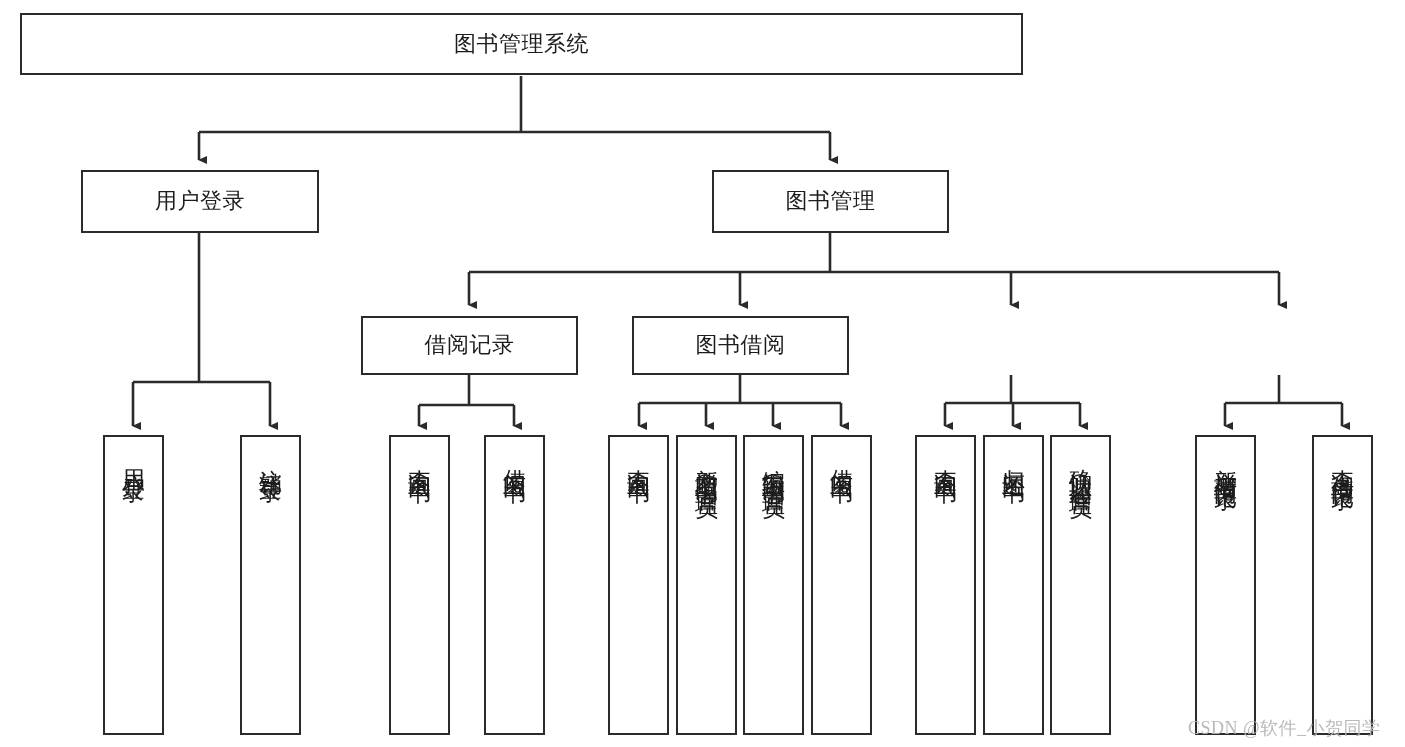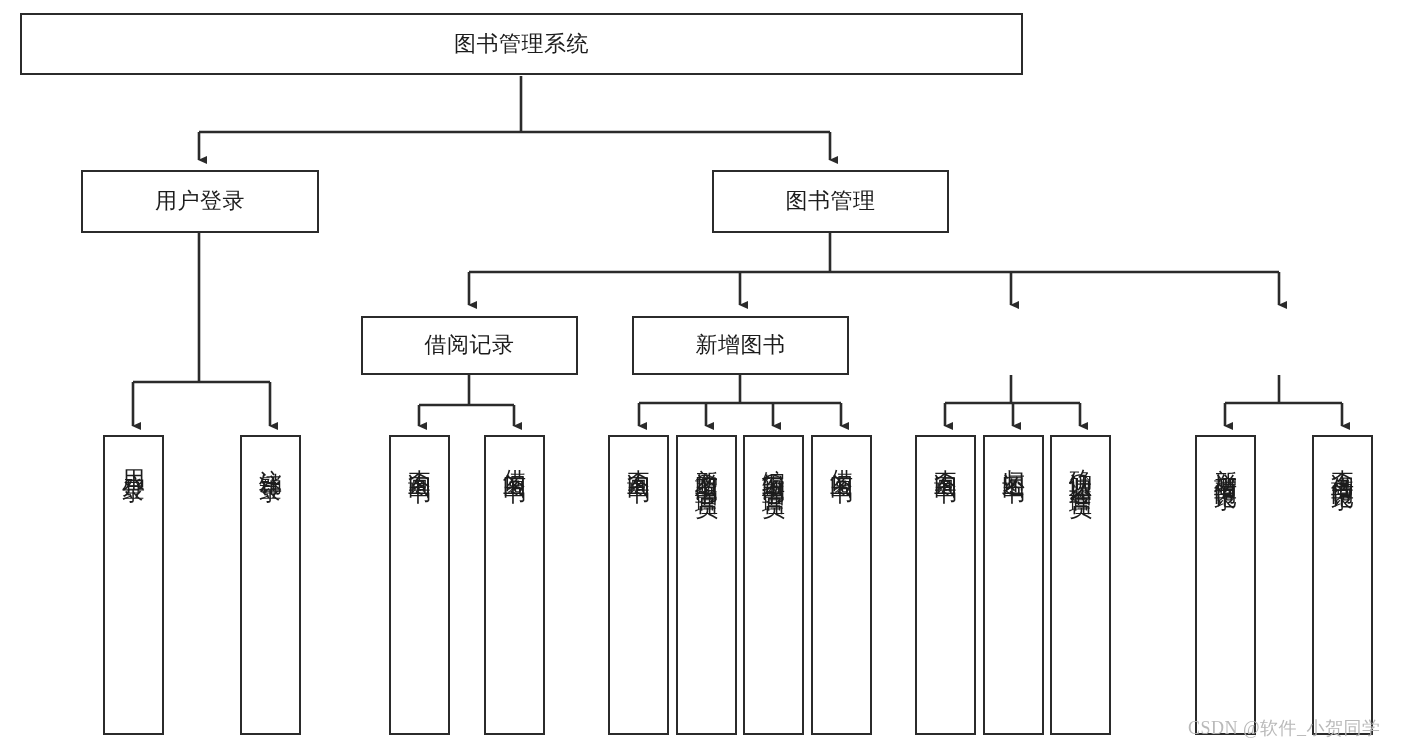--- a/index.html
+++ b/index.html
@@ -137,7 +137,7 @@
     <span class="lbl">借阅记录</span>
   </div>
   <div class="node horiz" style="left:632px; top:316px; width:217px; height:59px;">
-    <span class="lbl">新增图书</span>
+    <span class="lbl">图书借阅</span>
   </div>
 
   <div class="node vert" style="left:103px; top:435px; width:61px; height:300px;">

